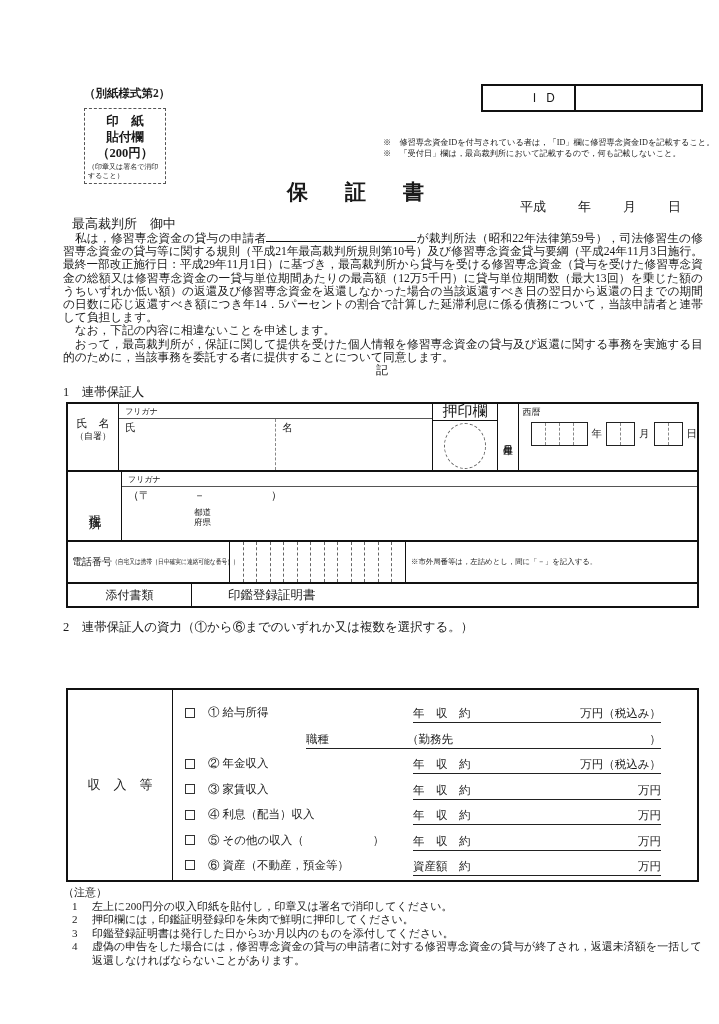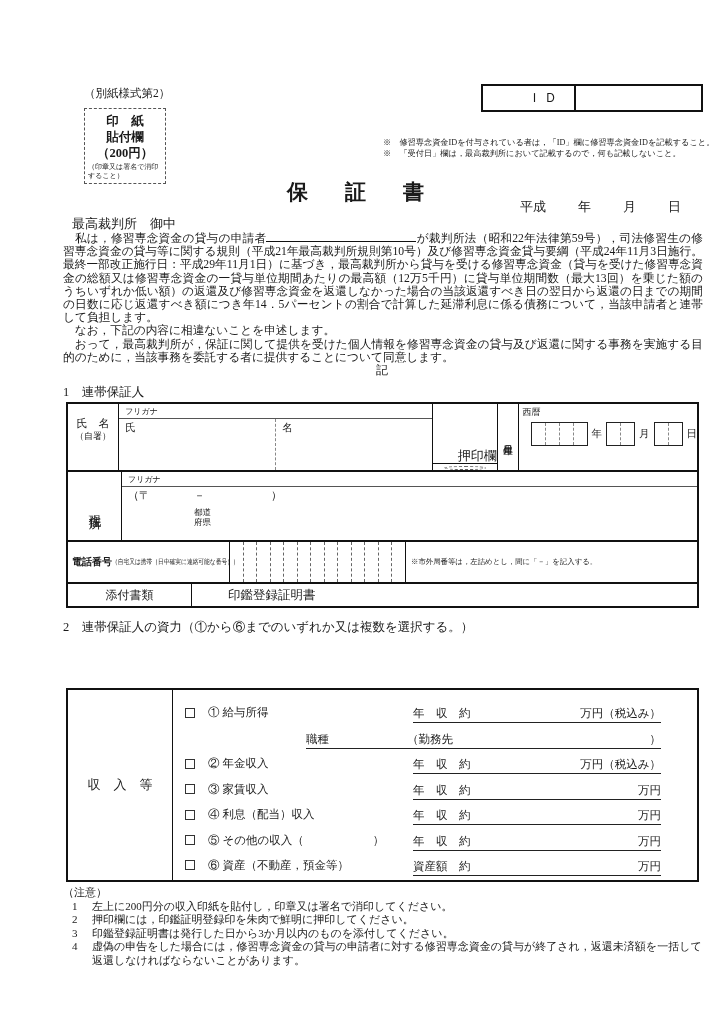--- a/index.html
+++ b/index.html
@@ -10,7 +10,7 @@
   .abs{position:absolute;}
 
   
-  .form-number{left:84px;top:86px;font-size:11.5px;}
+  .form-number{left:84px;top:86px;font-size:11.5px;font-weight:bold;}
   .stamp-box{left:84px;top:108px;width:74px;border:1.6px dashed #555;text-align:center;padding:4px 3px 3px 3px;}
   .stamp-box .ln{font-size:12.5px;font-weight:bold;line-height:16px;}
   .stamp-box .note{font-size:7px;line-height:8.5px;text-align:left;margin-top:2px;}

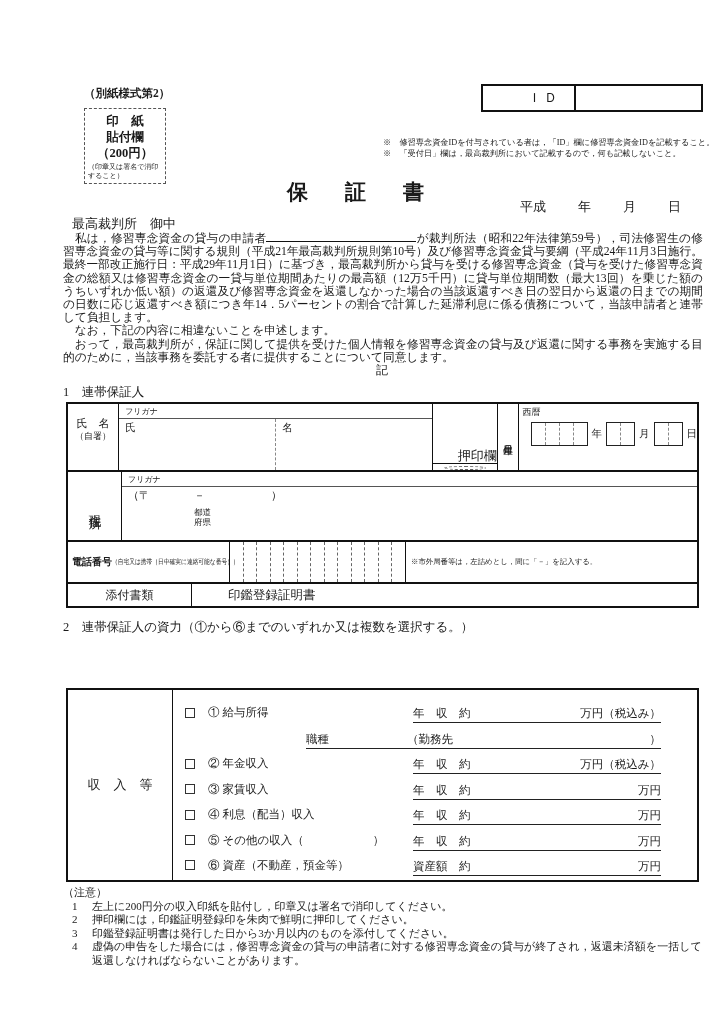--- a/index.html
+++ b/index.html
@@ -62,7 +62,7 @@
   .name-body .half.first{border-left:1px dashed #888;}
 
   .seal-cell{width:68px;display:flex;flex-direction:column;}
-  .seal-label{height:16px;border-bottom:1.4px solid #111;text-align:right;font-size:13px;line-height:15px;margin-top:44px;}
+  .seal-label{height:16px;border-bottom:1.4px solid #111;text-align:center;font-size:15px;line-height:15px;}
   .seal-circle{width:40px;height:44px;border:1px dashed #666;border-radius:50%;margin:2px auto 0 auto;}
 
   .birth-head{width:22px;display:flex;align-items:center;justify-content:center;font-size:10px;}

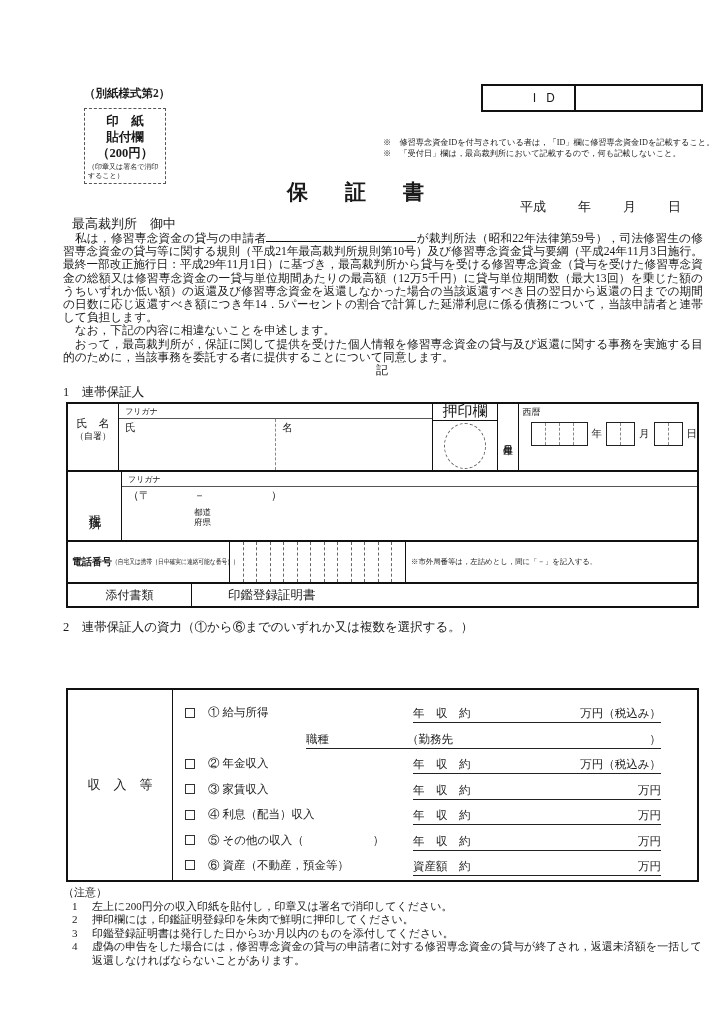--- a/index.html
+++ b/index.html
@@ -78,7 +78,7 @@
   .pref{font-size:8.5px;line-height:9.5px;margin:5px 0 0 66px;}
 
   .phone-label{width:162px;padding:0 0 0 4px;display:flex;align-items:center;}
-  .phone-label .main{font-size:10px;font-weight:bold;white-space:nowrap;}
+  .phone-label .main{font-size:10px;font-weight:normal;white-space:nowrap;}
   .phone-label .sub{font-size:7px;white-space:nowrap;transform:scaleX(0.82);transform-origin:left center;}
   .phone-boxes{width:176px;display:flex;}
   .phone-boxes .c{flex:1;}

